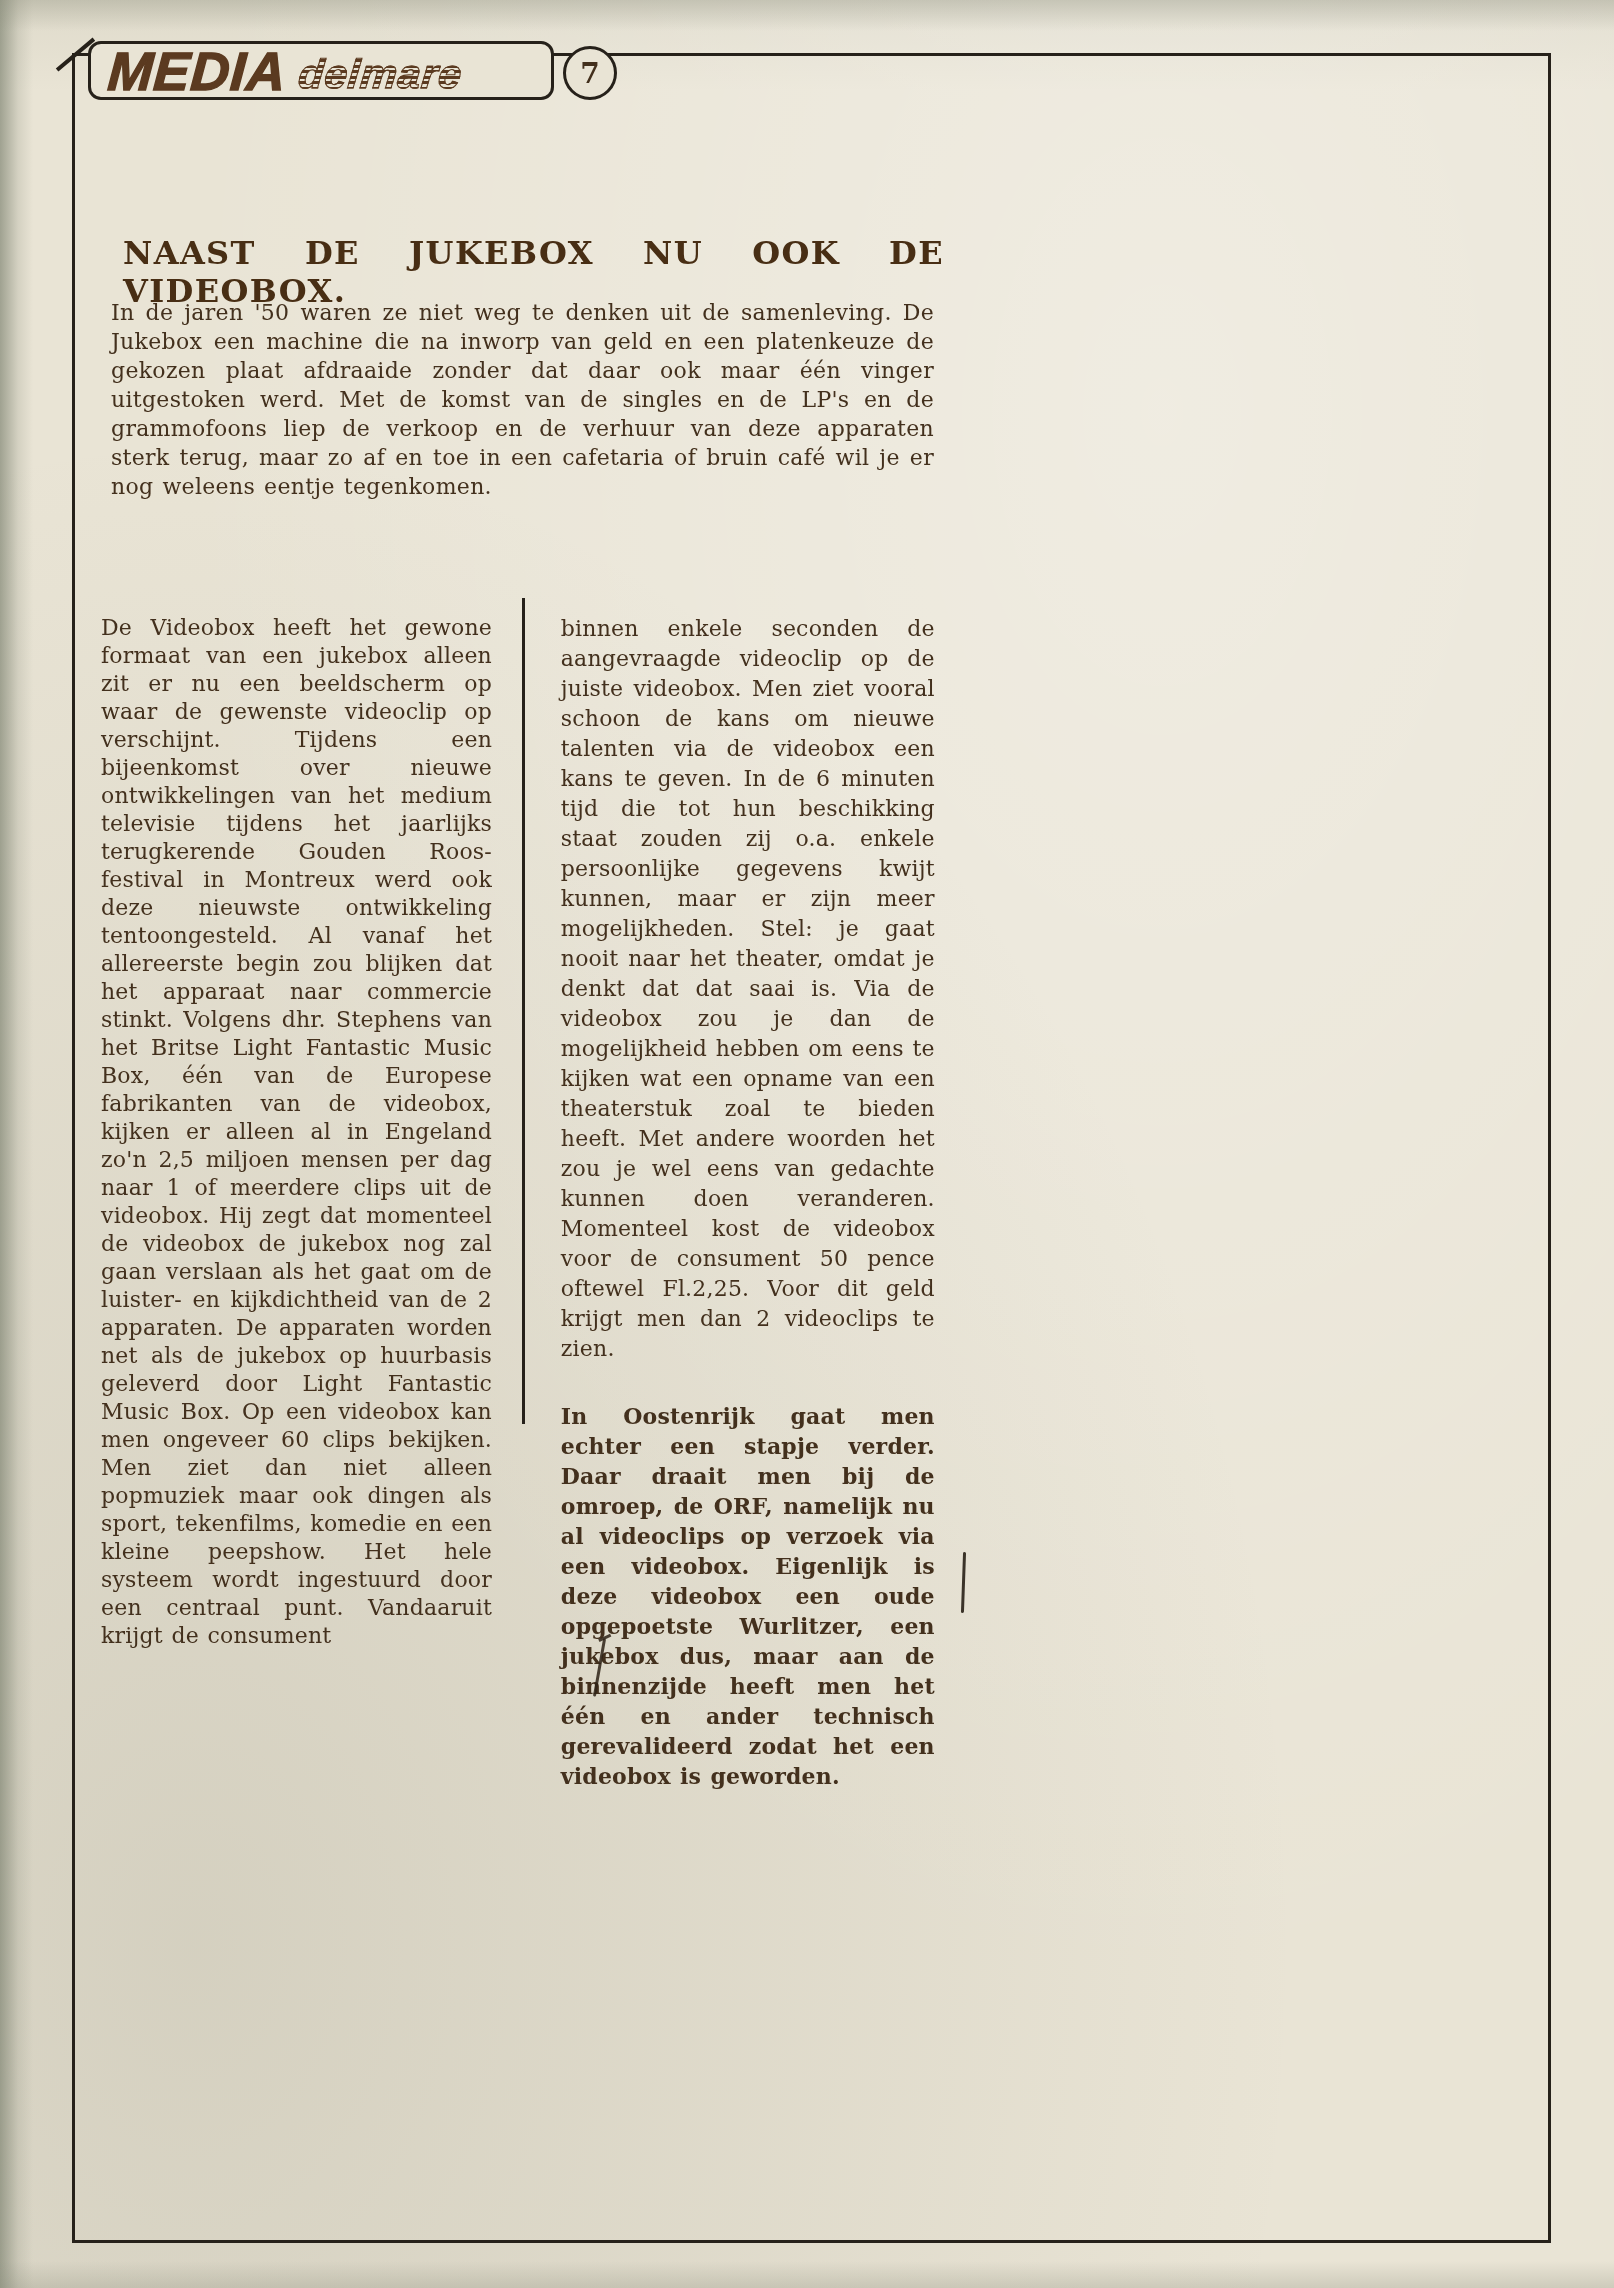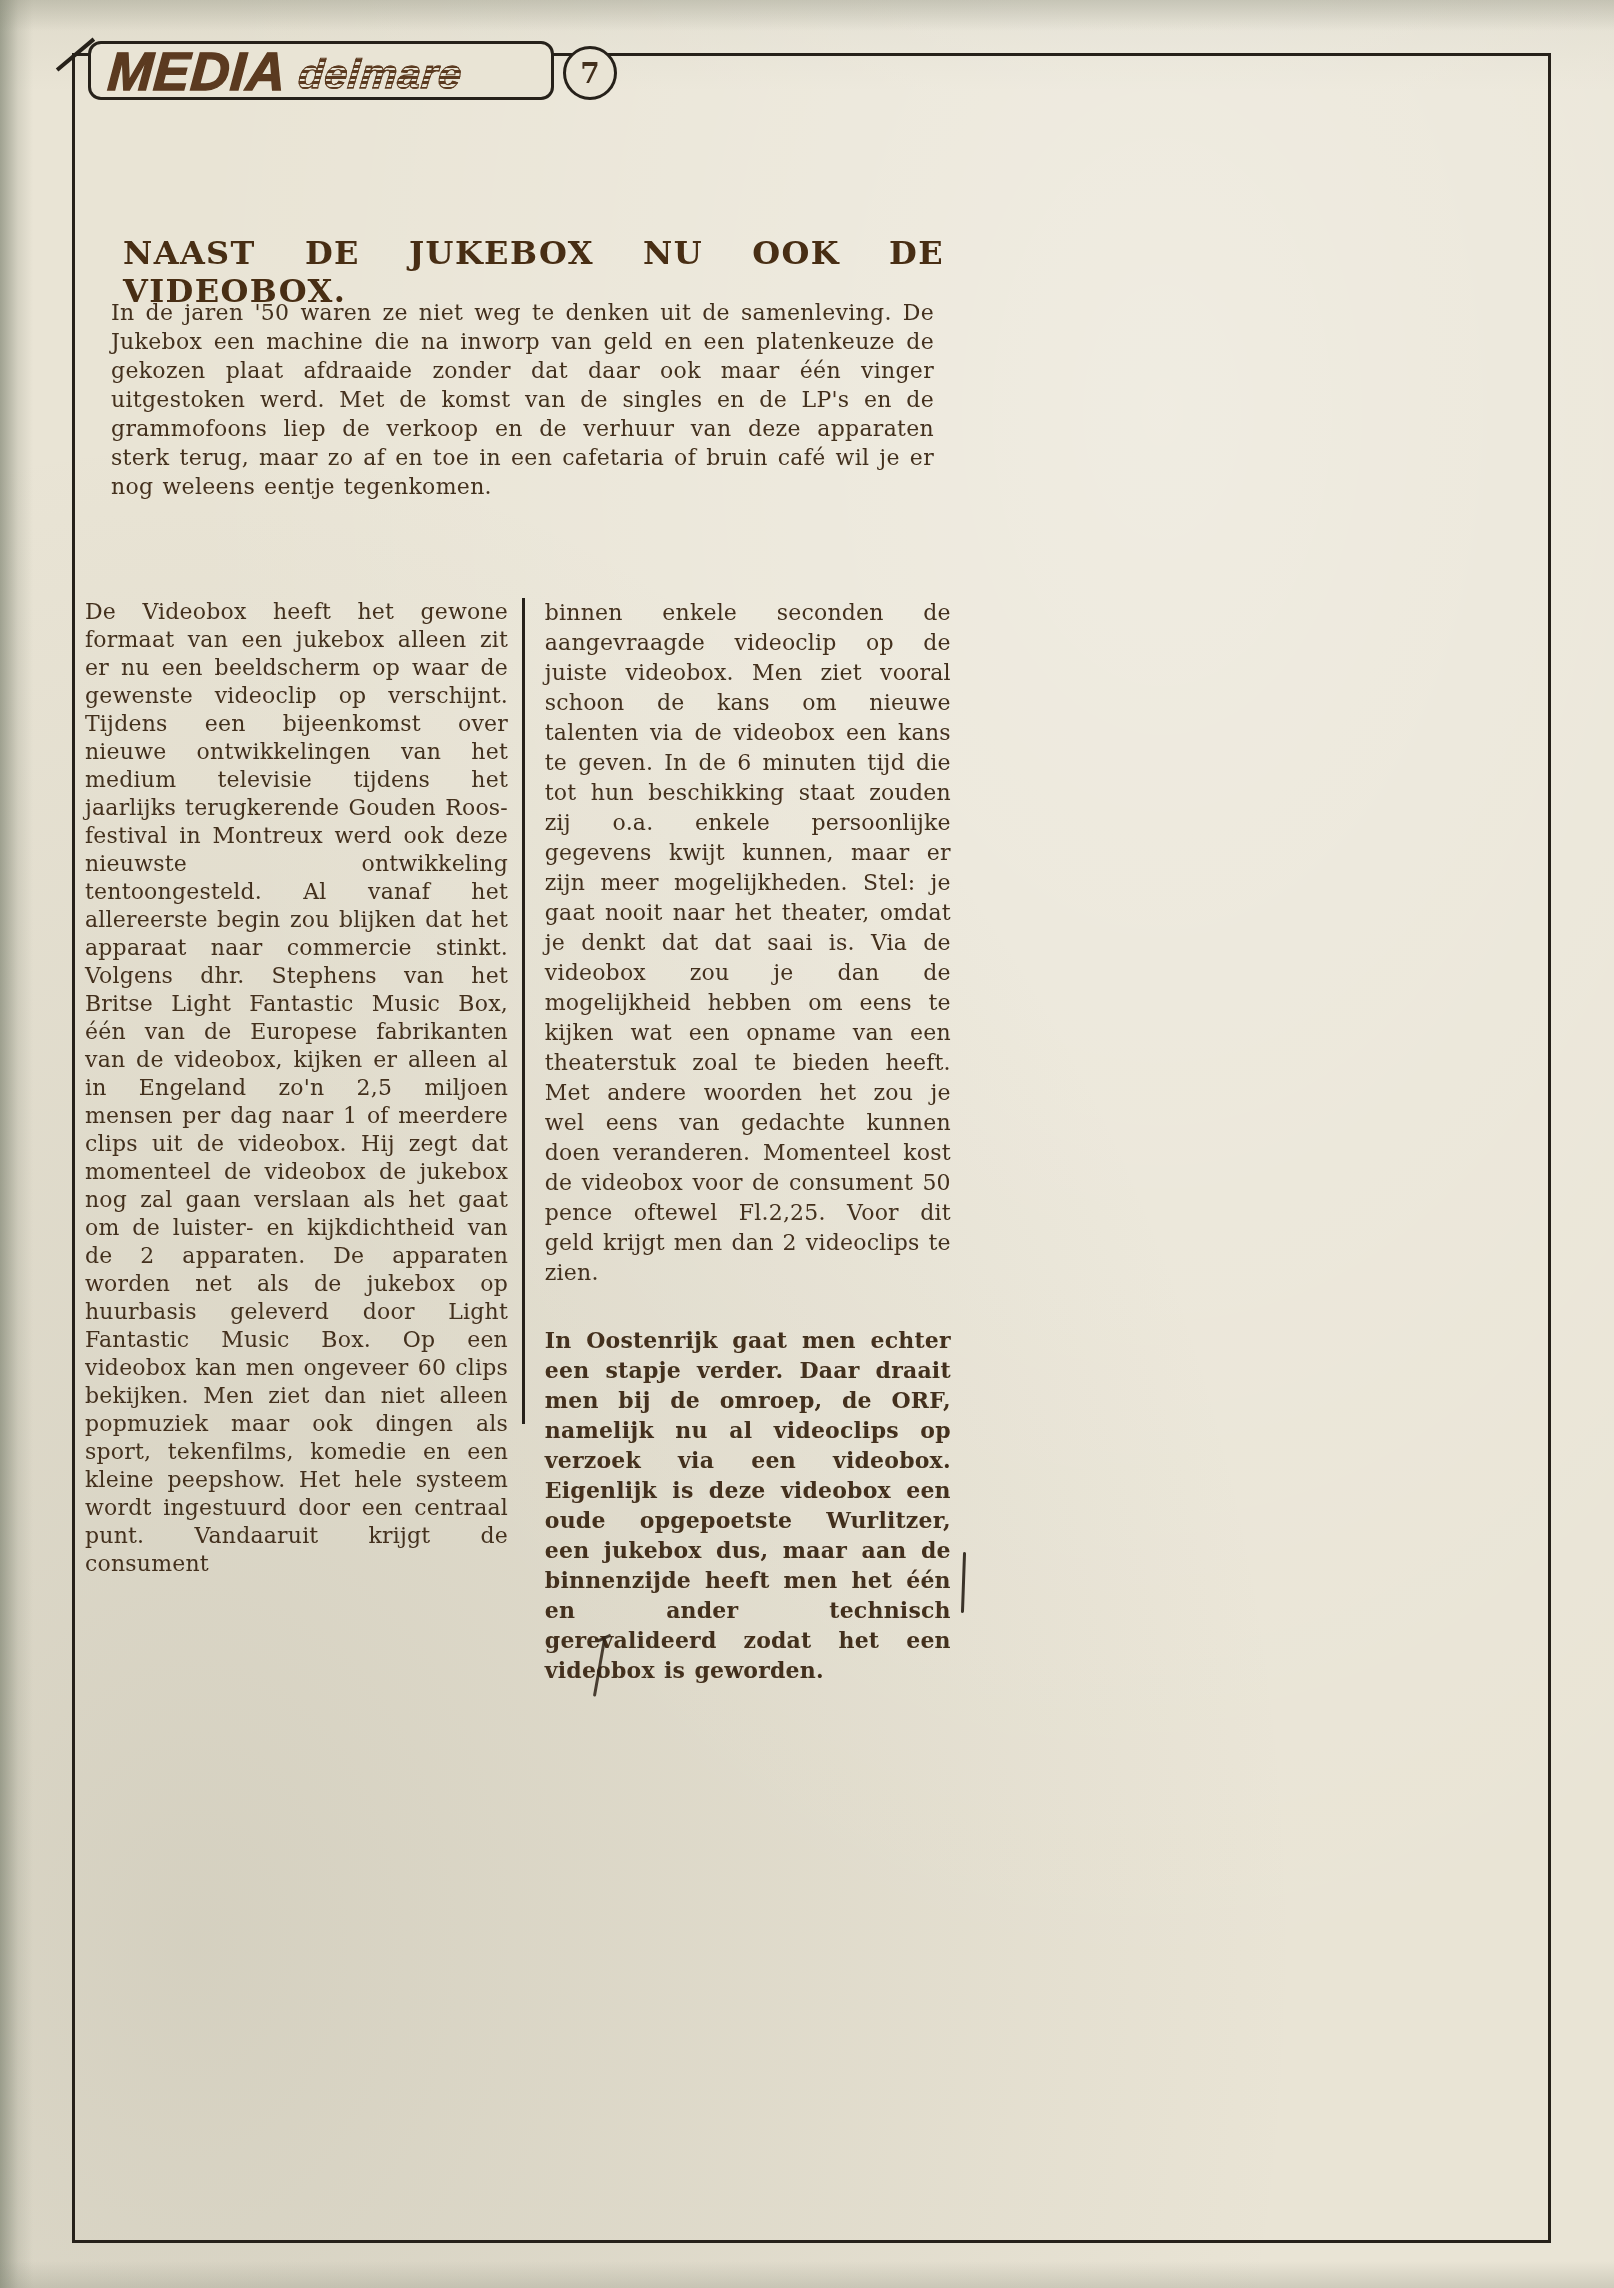--- a/index.html
+++ b/index.html
@@ -61,7 +61,7 @@
 
   .columns{position:absolute;left:85px;top:598px;width:872px;display:flex;z-index:2;}
   .col{font-size:22px;text-align:justify;letter-spacing:0.2px;word-spacing:1.4px;hyphens:auto;}
-  .col p{margin:0;}
+  .col p{margin:16px;}
   .col-left{width:423px;line-height:28px;}
   .col-right{width:406px;line-height:30px;}
   .col-right p + p{margin-top:37px;font-weight:bold;}

